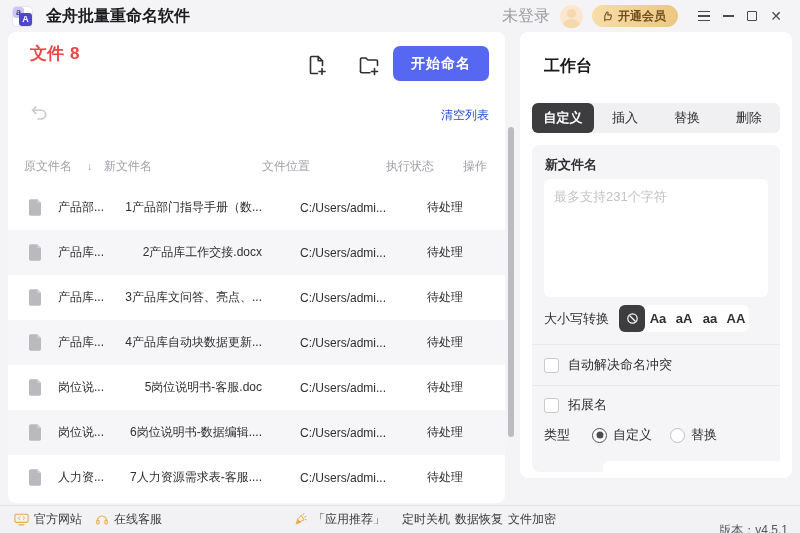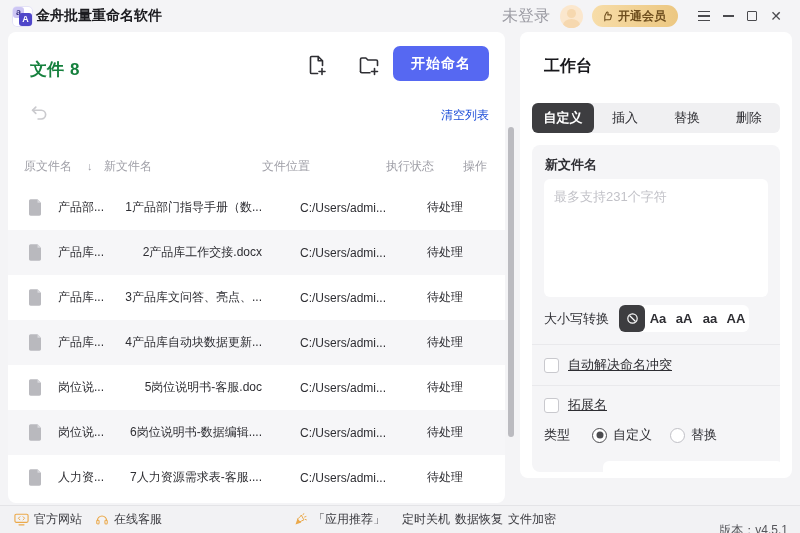--- a/index.html
+++ b/index.html
@@ -12,7 +12,7 @@
   .logo { position:relative; width:21px; height:21px; border-radius:5px; background:#fff; overflow:hidden; box-shadow:0 0 0 1px #e4e2f5 inset; flex:none; }
   .logo .q1 { position:absolute; left:1px; top:1px; width:11px; height:11px; border-radius:3px; background:#cdc6f4; color:#3a3380; font-size:9px; font-weight:700; text-align:center; line-height:11px; }
   .logo .q2 { position:absolute; right:1px; bottom:1px; width:13px; height:13px; border-radius:3px; background:#4f46c9; color:#fff; font-size:9px; font-weight:700; text-align:center; line-height:13px; }
-  .app-title { margin-left:3px; font-size:14px; font-weight:700; color:#1b1b1f; }
+  .app-title { margin-left:13px; font-size:16px; font-weight:700; color:#1b1b1f; }
   .tb-right { margin-left:auto; display:flex; align-items:center; }
   .login-status { font-size:16px; color:#9b9ba3; margin-right:10px; }
   .avatar { width:23px; height:23px; border-radius:50%; background:#fbe7cd; position:relative; overflow:hidden; margin-right:9px; }

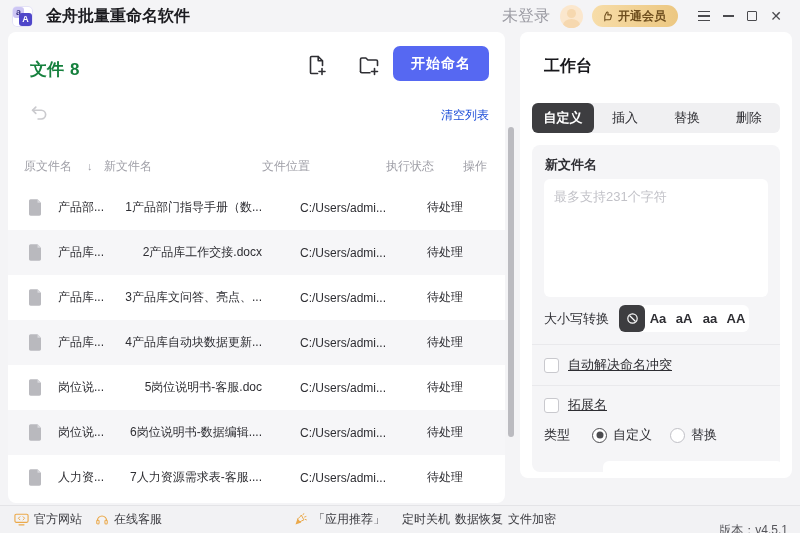--- a/index.html
+++ b/index.html
@@ -29,7 +29,7 @@
 
   
   .left-card { position:absolute; left:8px; top:32px; width:497px; height:471px; background:#fff; border-radius:8px; }
-  .files-title { position:absolute; left:22px; top:26px; font-size:17px; font-weight:700; color:#15803d; }
+  .files-title { position:absolute; left:22px; top:10px; font-size:17px; font-weight:700; color:#ef4444; }
   .files-title .count { margin-left:6px; }
   .icon-btn { position:absolute; top:21px; width:24px; height:24px; cursor:pointer; }
   .icon-btn.addfile { left:297px; }

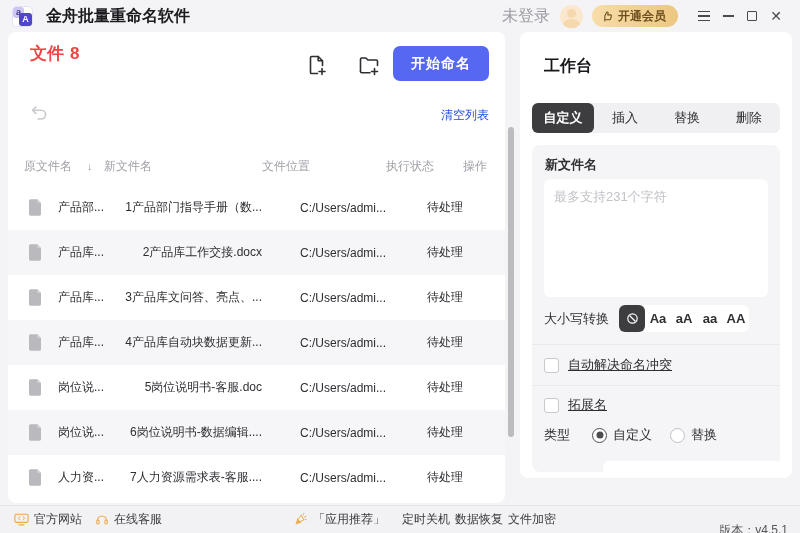--- a/index.html
+++ b/index.html
@@ -76,7 +76,7 @@
   .divider { position:absolute; left:0; width:248px; height:1px; background:#e9e9ec; }
   .d1 { top:199px; } .d2 { top:240px; }
 
-  .check-row { position:absolute; left:12px; display:flex; align-items:center; gap:9px; font-size:13px; color:#2e2e33;text-decoration:underline; }
+  .check-row { position:absolute; left:12px; display:flex; align-items:center; gap:9px; font-size:13px; color:#2e2e33; }
   .cr1 { top:211px; } .cr2 { top:251px; }
   .checkbox { width:15px; height:15px; background:#fff; border:1px solid #c9c9ce; border-radius:3px; cursor:pointer; flex:none; }
 

